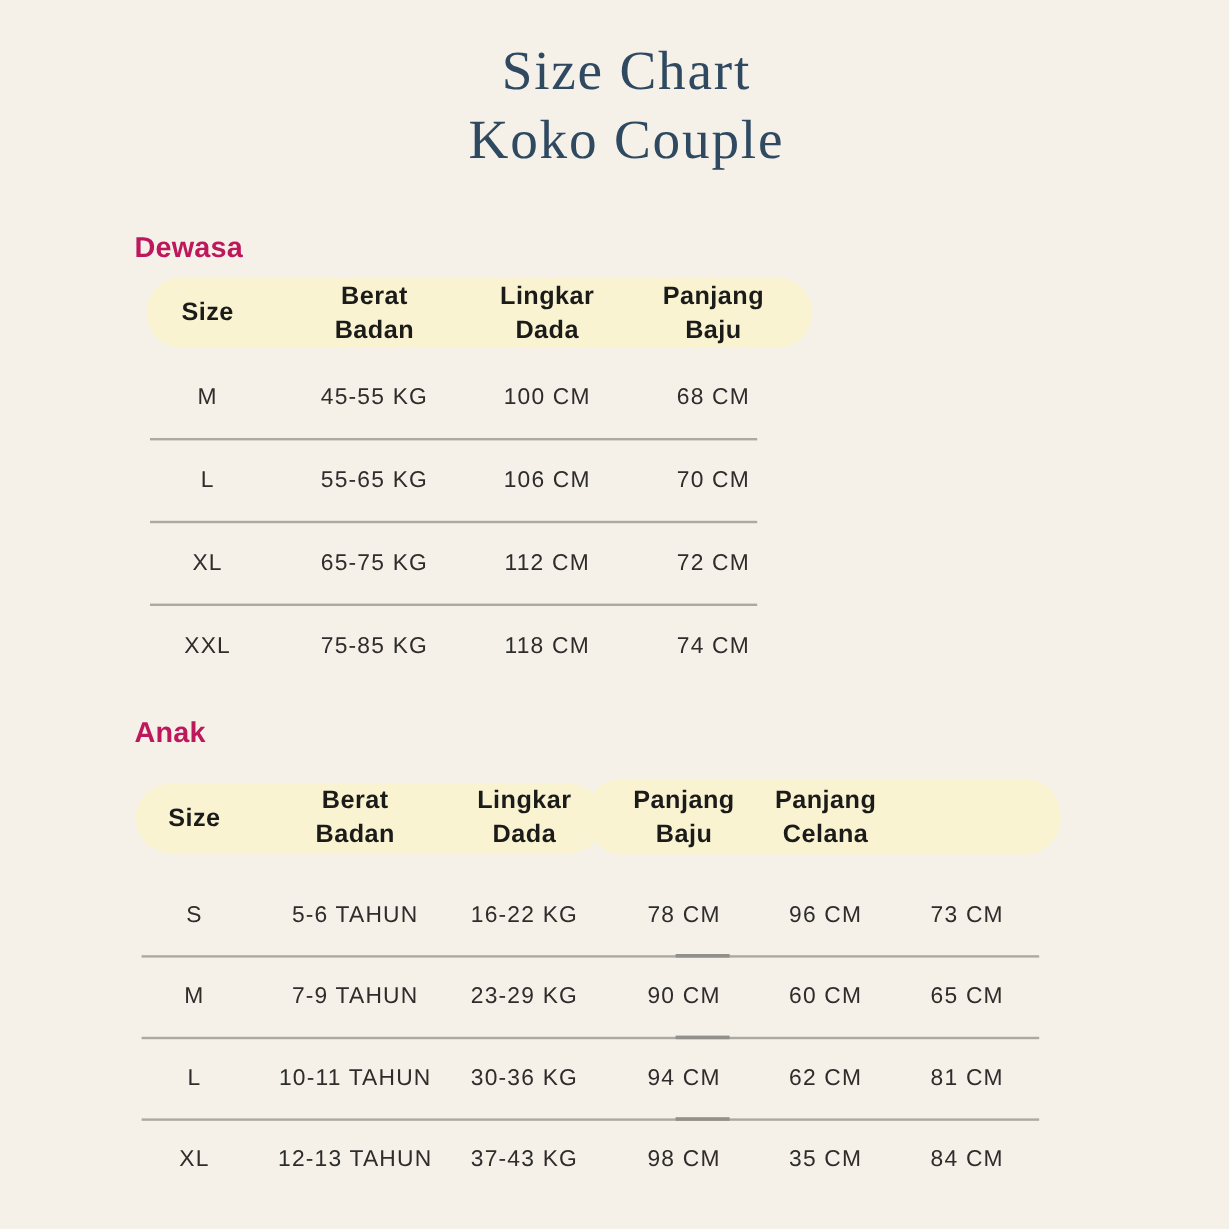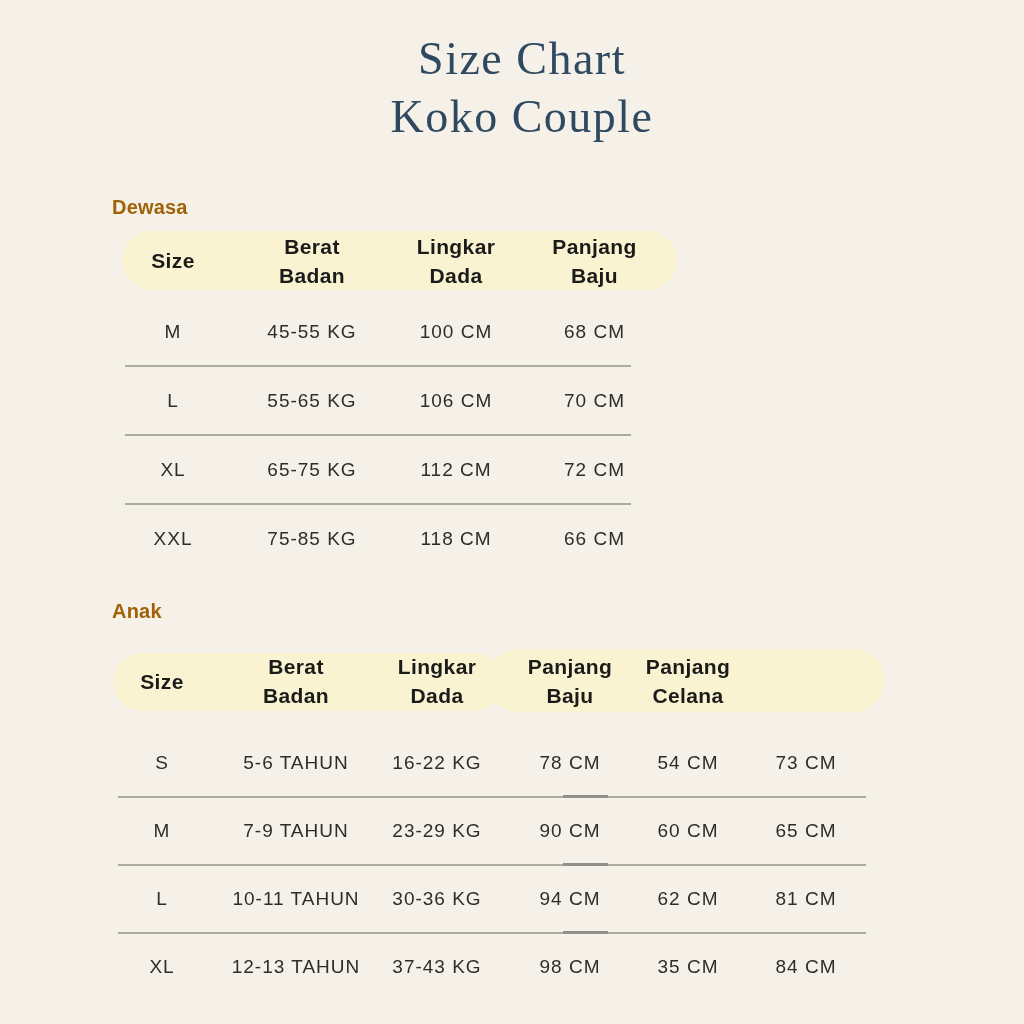--- a/index.html
+++ b/index.html
@@ -16,8 +16,8 @@
   }
   
   .heading{
-    position:absolute;left:112px;font-size:20px;line-height:30px;
-    font-weight:bold;color:#a16207;letter-spacing:.2px;
+    position:absolute;left:112px;font-size:24px;line-height:30px;
+    font-weight:bold;color:#be185d;letter-spacing:.2px;
   }
   .h-dewasa{top:192px;}
   .h-anak{top:596px;text-align:center;}

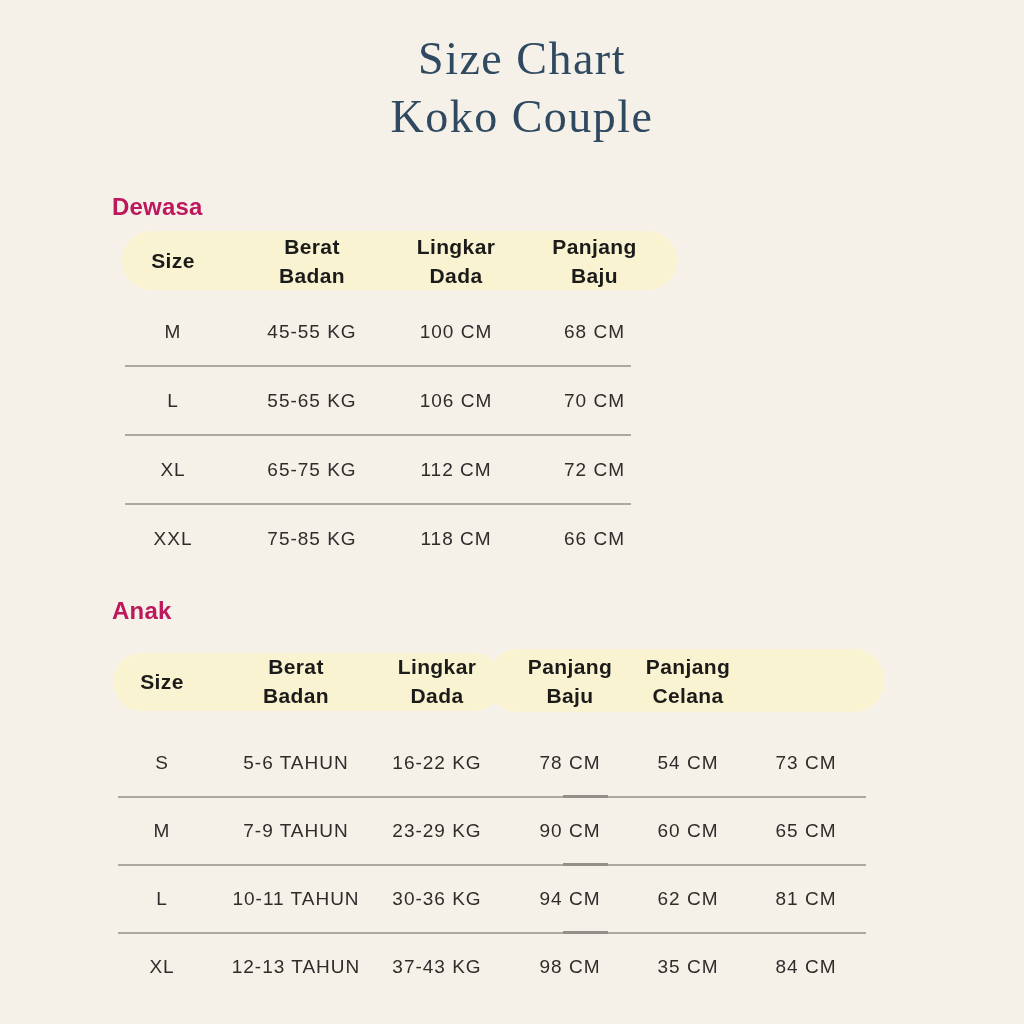--- a/index.html
+++ b/index.html
@@ -111,7 +111,7 @@
       <div class="td">XXL</div>
       <div class="td">75-85 KG</div>
       <div class="td">118 CM</div>
-      <div class="td">66 CM</div>
+      <div class="td">74 CM</div>
     </div>
   </div>
 

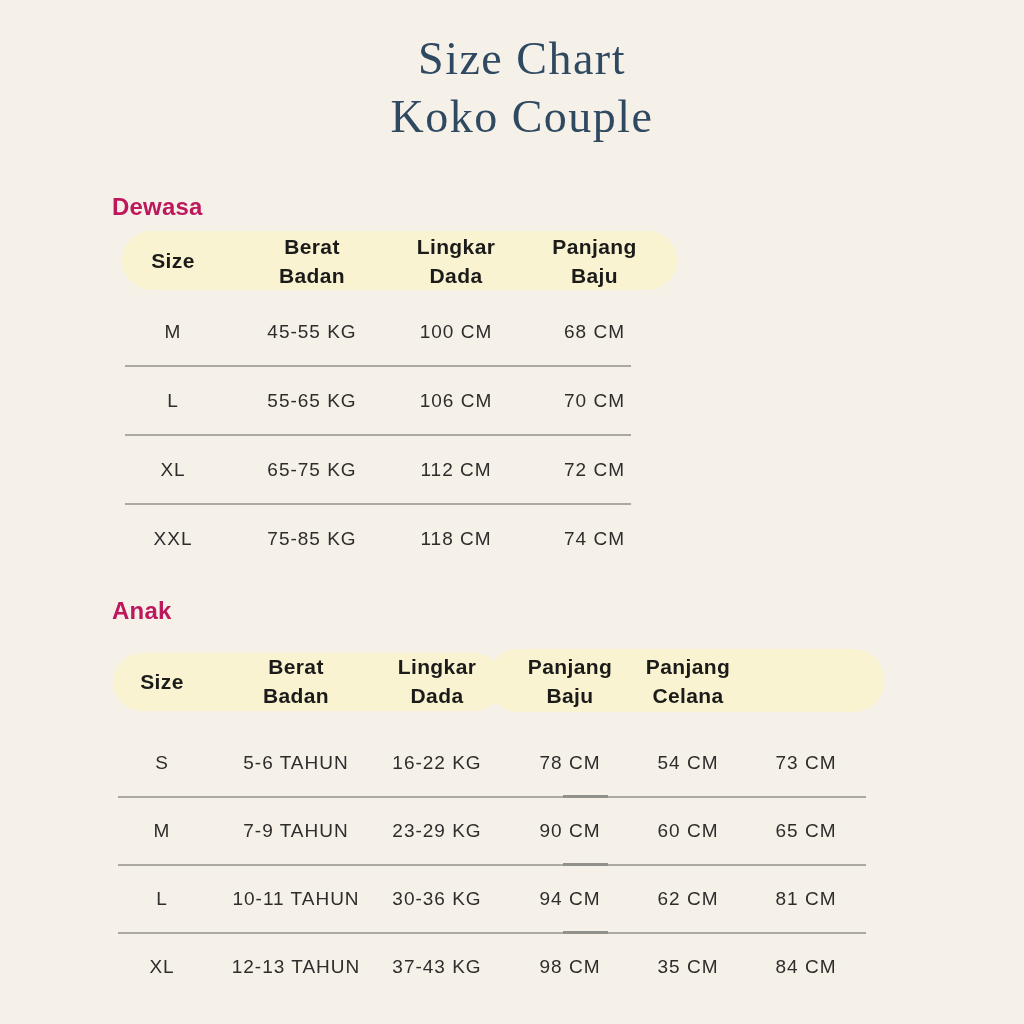--- a/index.html
+++ b/index.html
@@ -148,7 +148,7 @@
       <div class="td">5-6 TAHUN</div>
       <div class="td">16-22 KG</div>
       <div class="td">78 CM</div>
-      <div class="td">54 CM</div>
+      <div class="td">96 CM</div>
       <div class="td">73 CM</div>
     </div>
     <div class="row grid-anak">

